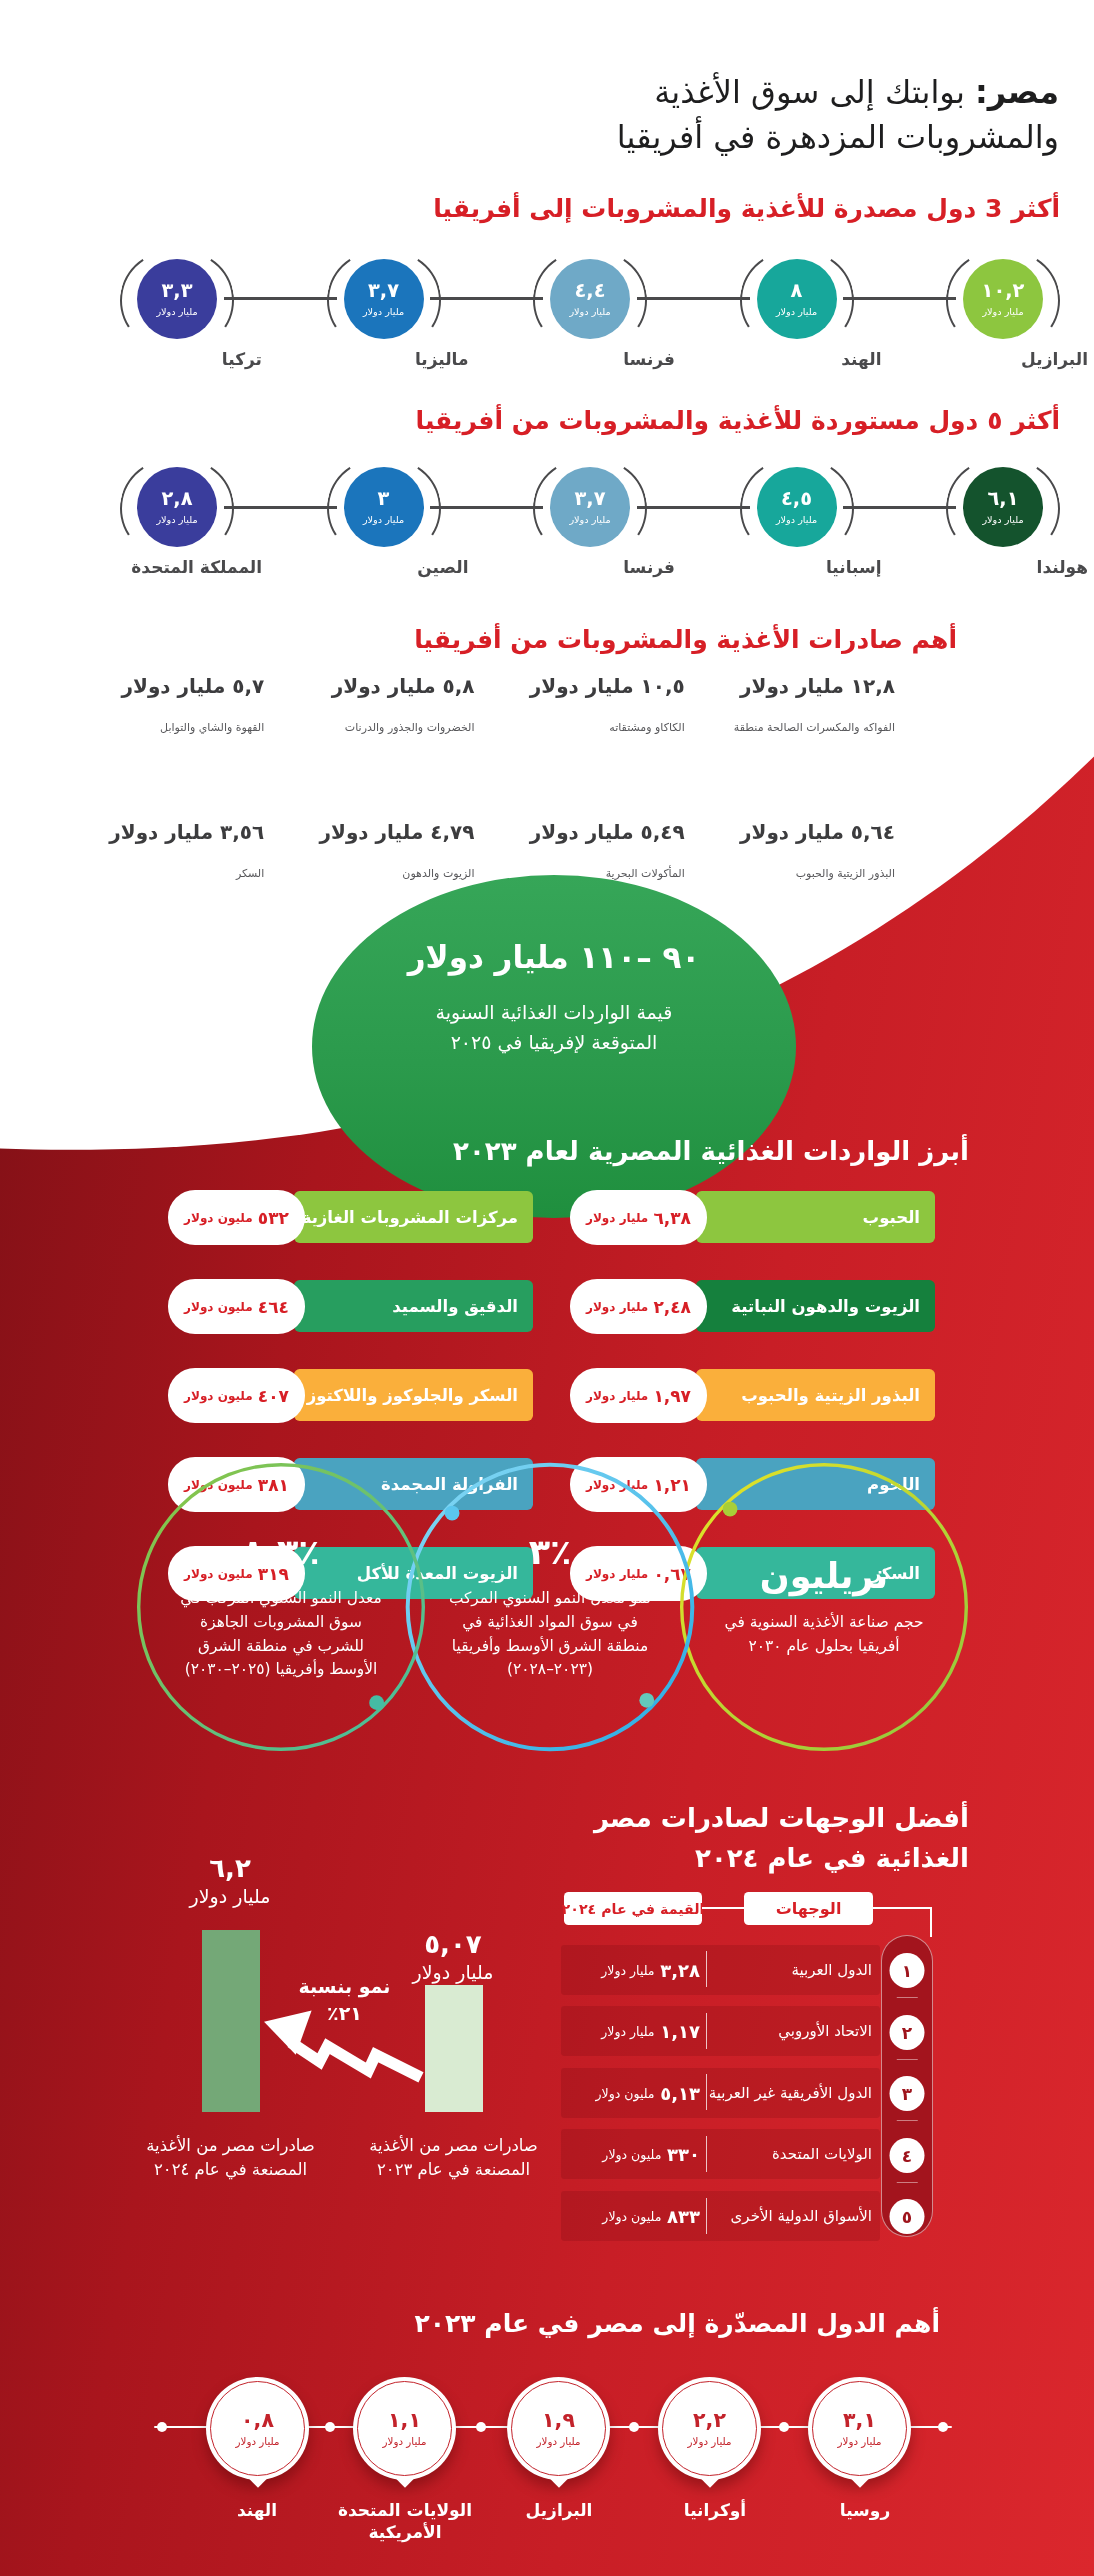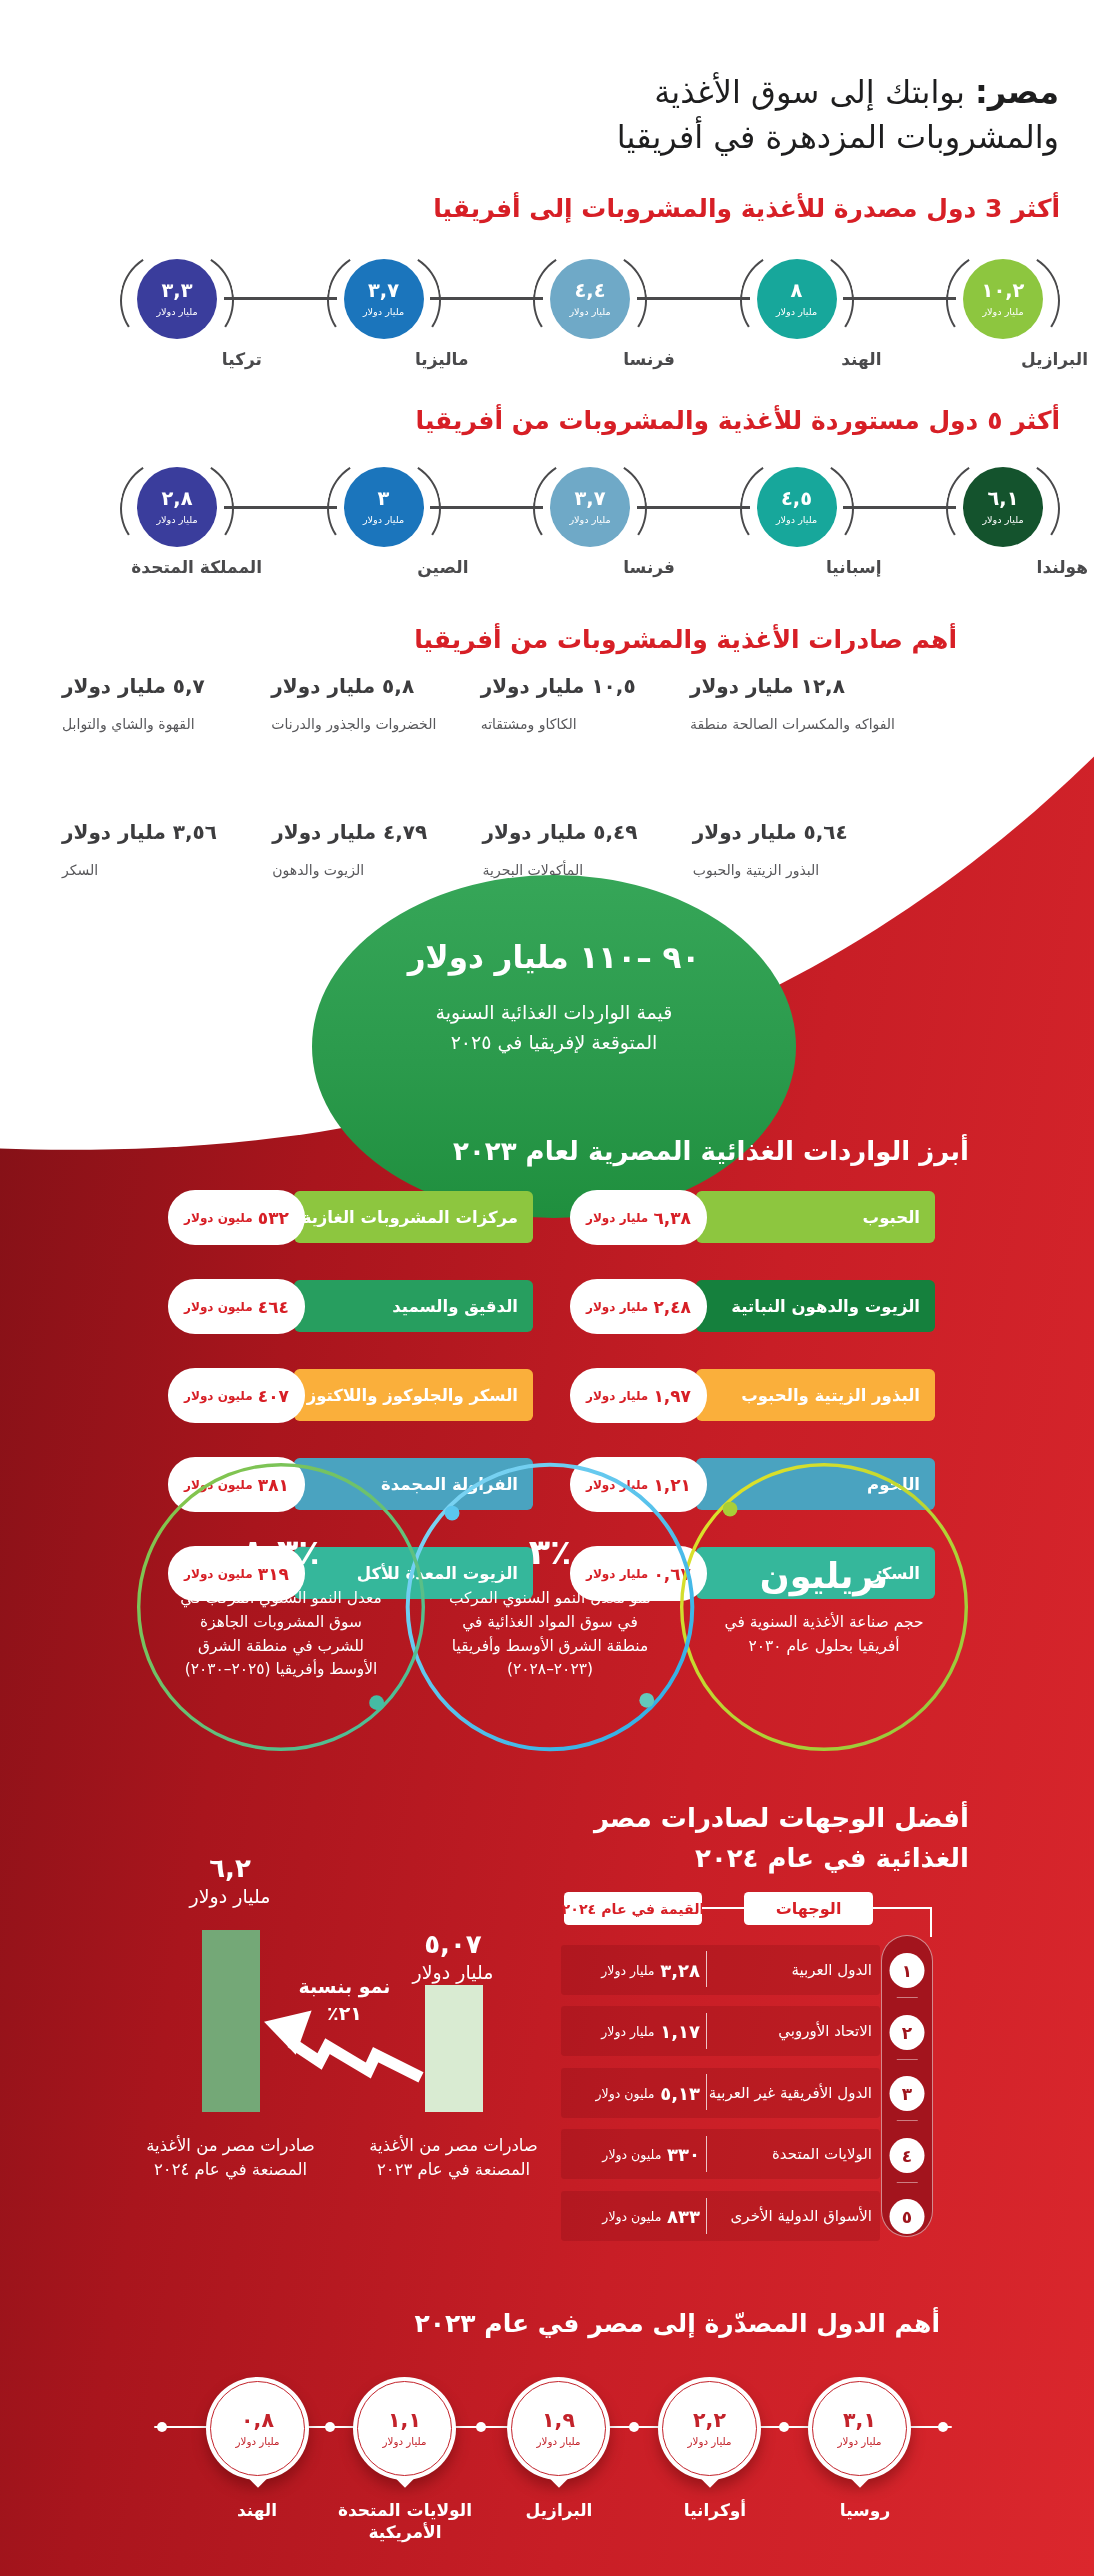--- a/index.html
+++ b/index.html
@@ -40,7 +40,7 @@
 
   
   .exgrid{position:absolute;left:54px;width:841px;display:grid;grid-template-columns:repeat(4,1fr)}
-  .excell{text-align:left;padding-left:8px}
+  .excell{text-align:right;padding-left:8px}
   .excell .v{font-size:20px;font-weight:bold;color:#3C3C3E;white-space:nowrap}
   .excell .l{font-size:14px;color:#58585B;margin-top:17px;line-height:1.35;white-space:nowrap}
 

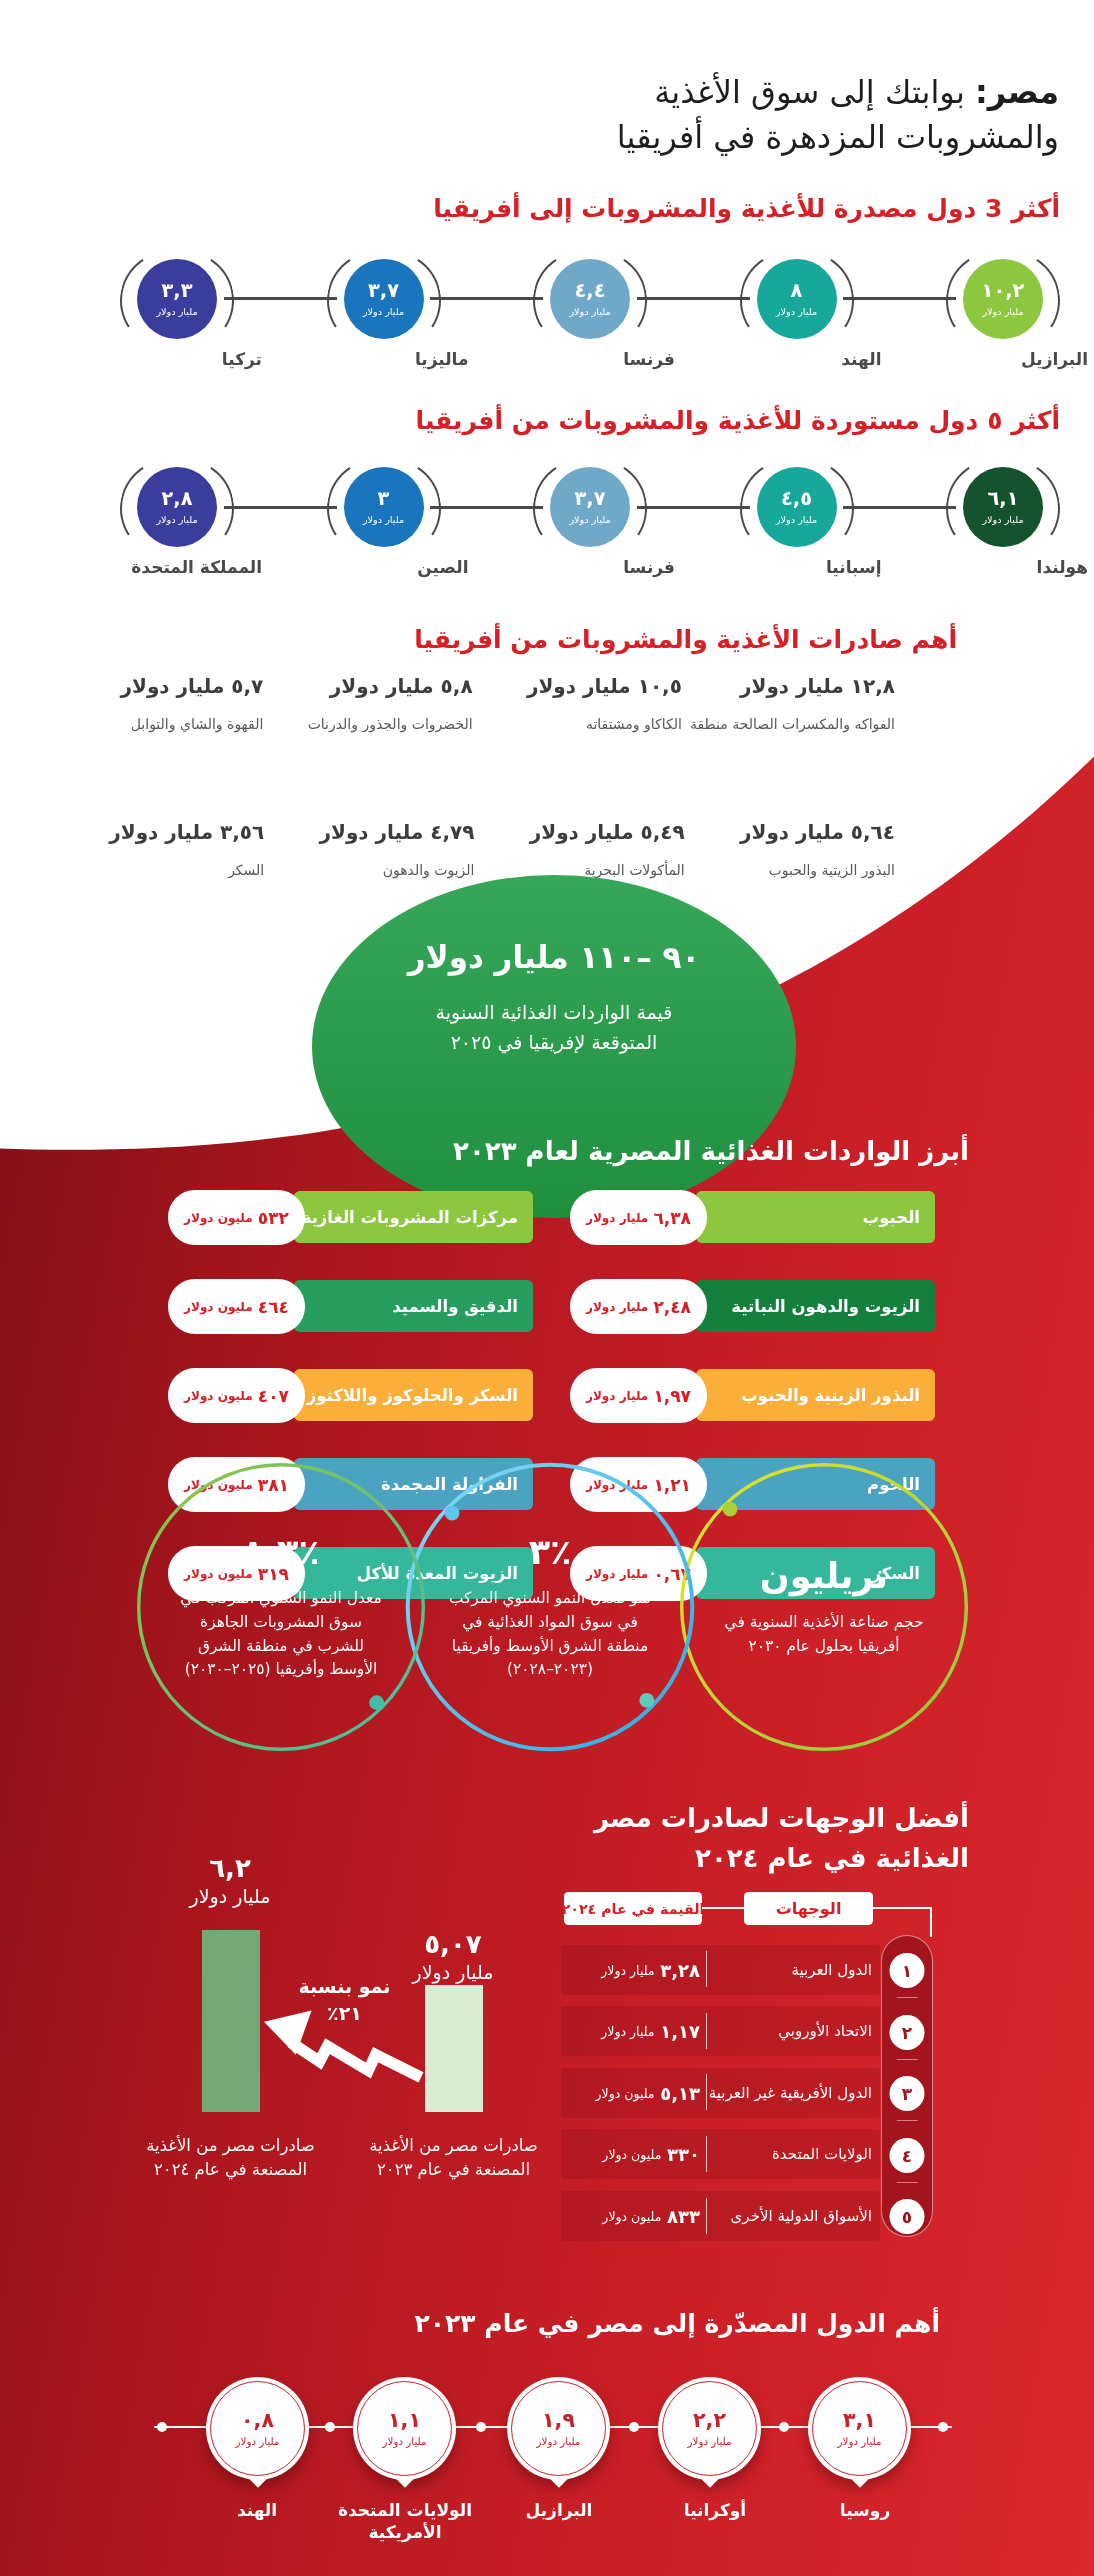--- a/index.html
+++ b/index.html
@@ -42,7 +42,7 @@
   .exgrid{position:absolute;left:54px;width:841px;display:grid;grid-template-columns:repeat(4,1fr)}
   .excell{text-align:right;padding-left:8px}
   .excell .v{font-size:20px;font-weight:bold;color:#3C3C3E;white-space:nowrap}
-  .excell .l{font-size:14px;color:#58585B;margin-top:17px;line-height:1.35;white-space:nowrap}
+  .excell .l{font-size:11px;color:#58585B;margin-top:23px;line-height:1.35;white-space:nowrap}
 
   
   .barcol{position:absolute;top:1190px;width:365px}

